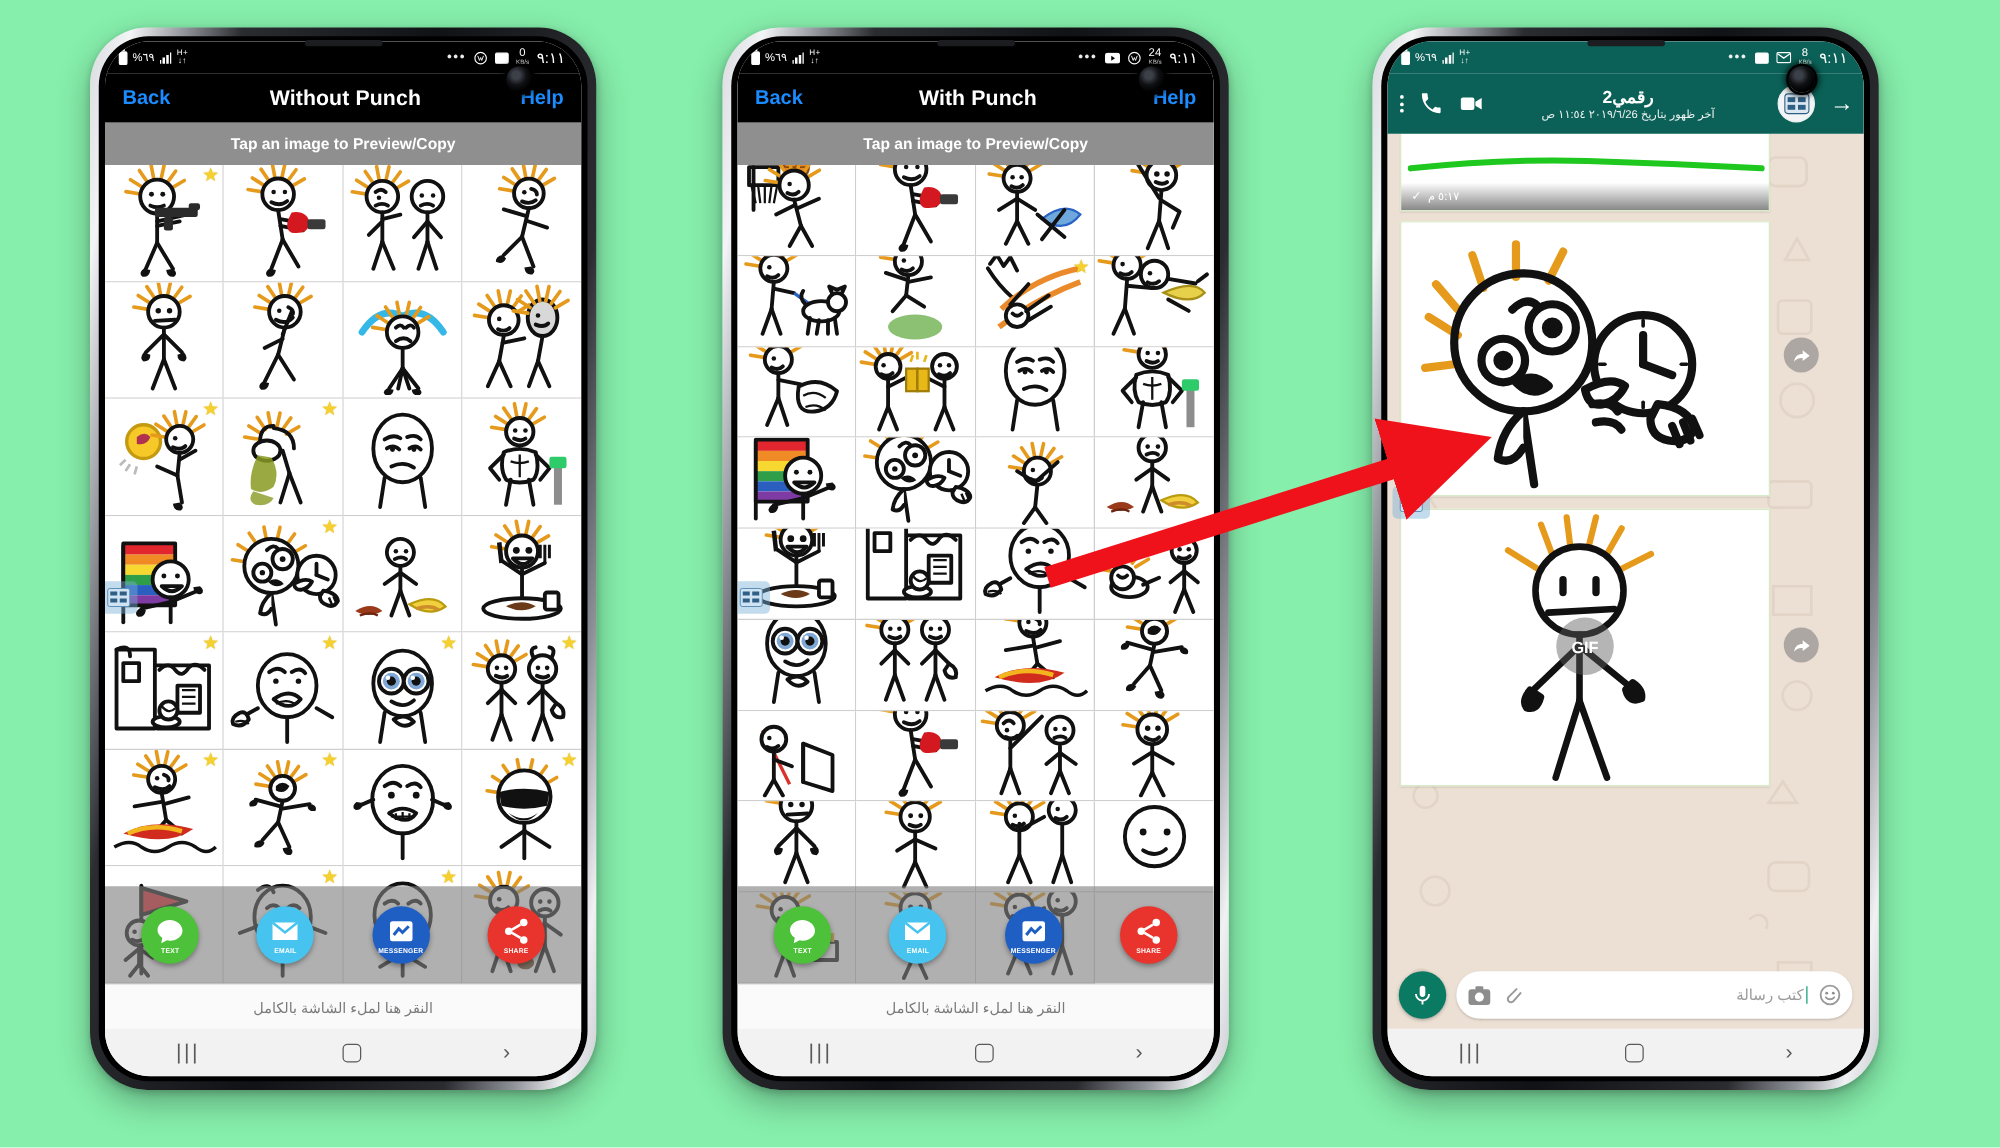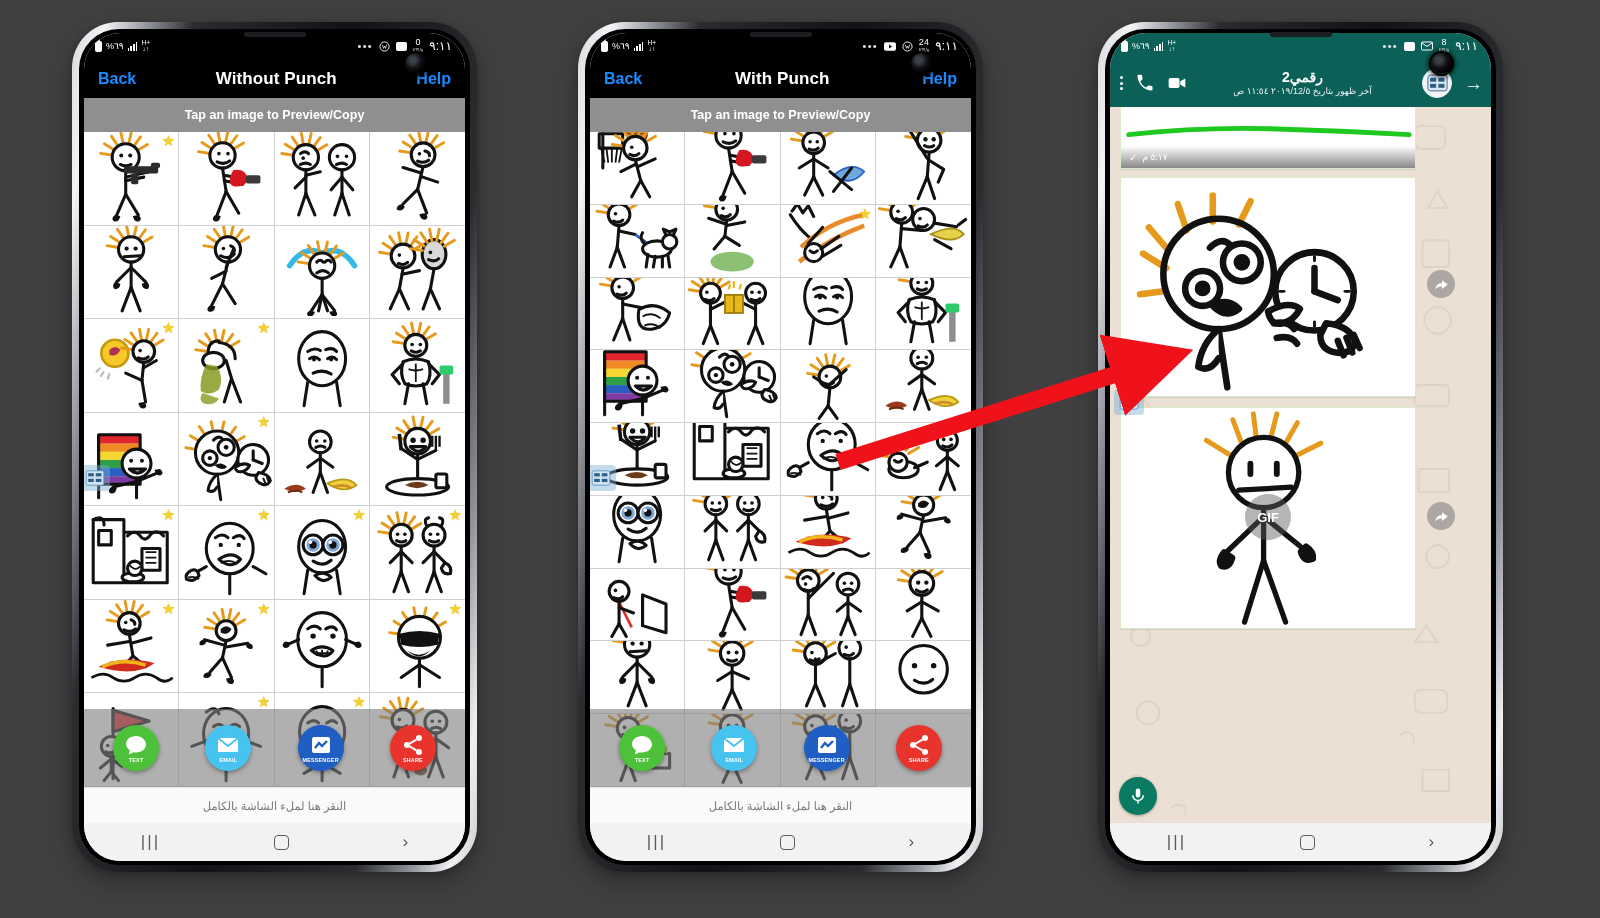--- a/index.html
+++ b/index.html
@@ -9,7 +9,7 @@
     font-family:"Liberation Sans", sans-serif;
     overflow:hidden;
   }
-  .stage { position:relative; width:1600px; height:918px; background:#404040; }
+  .stage { position:relative; width:1600px; height:918px; background:#86efac; }
 
   
   .phone {

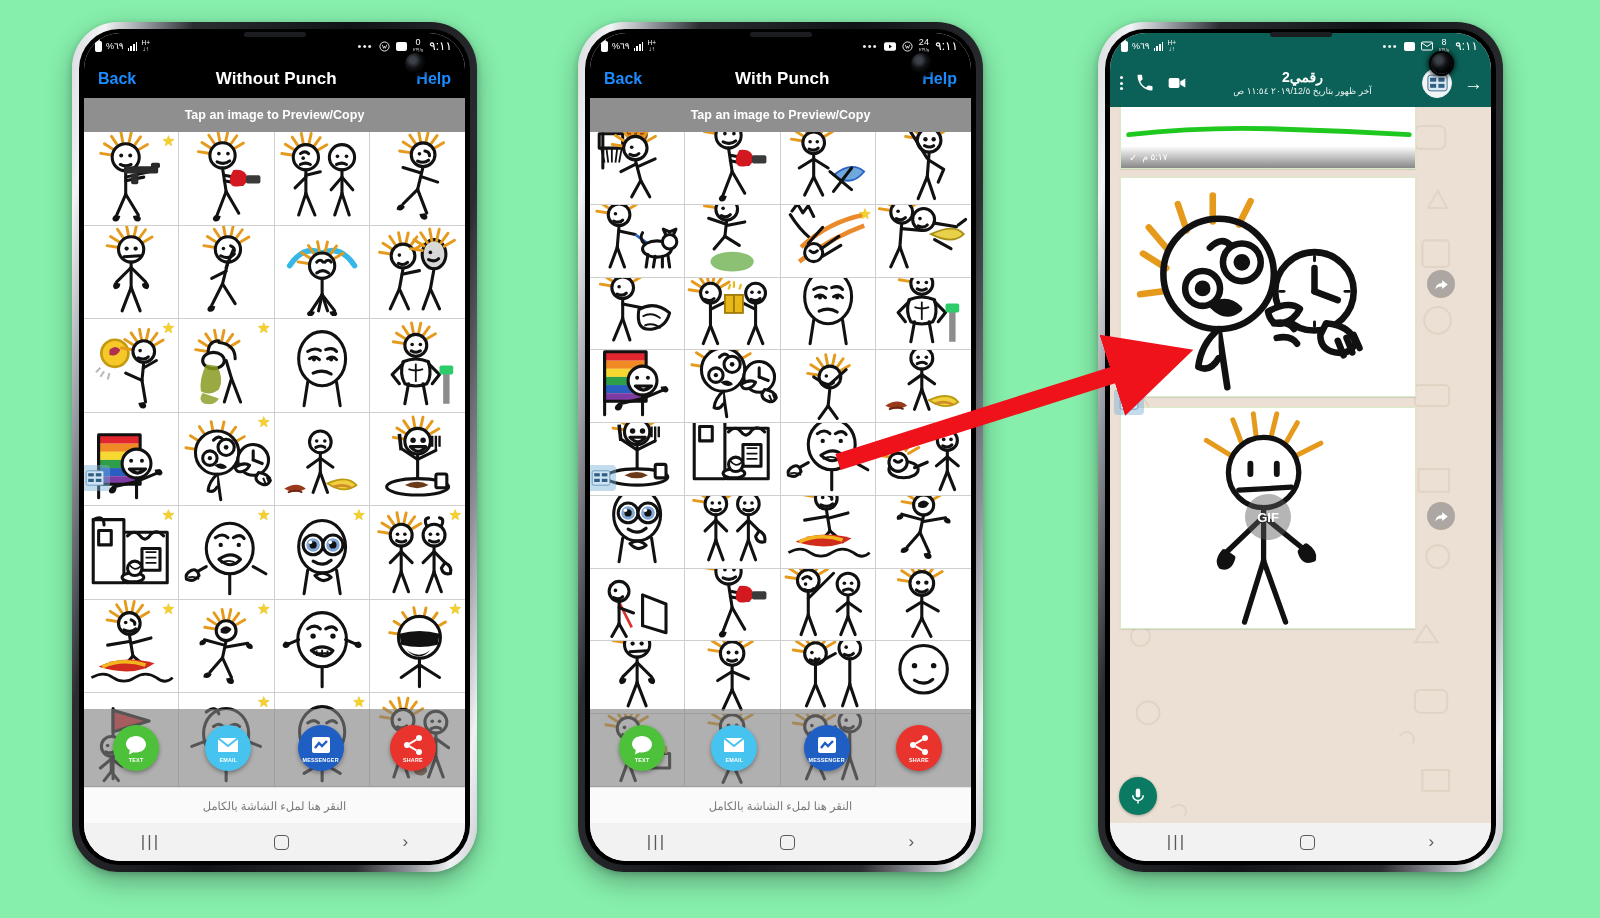--- a/index.html
+++ b/index.html
@@ -2066,7 +2066,7 @@
             </svg>
           <div class="wa-meta">
             <div class="wa-name">رقمي2</div>
-            <div class="wa-sub">آخر ظهور بتاريخ ٢٠١٩/12/٥ ١١:٥٤ ص</div>
+            <div class="wa-sub">آخر ظهور بتاريخ ٢٠١٩/٦/26 ١١:٥٤ ص</div>
           </div>
           <div class="wa-avatar">
             <svg viewBox="0 0 24 20">

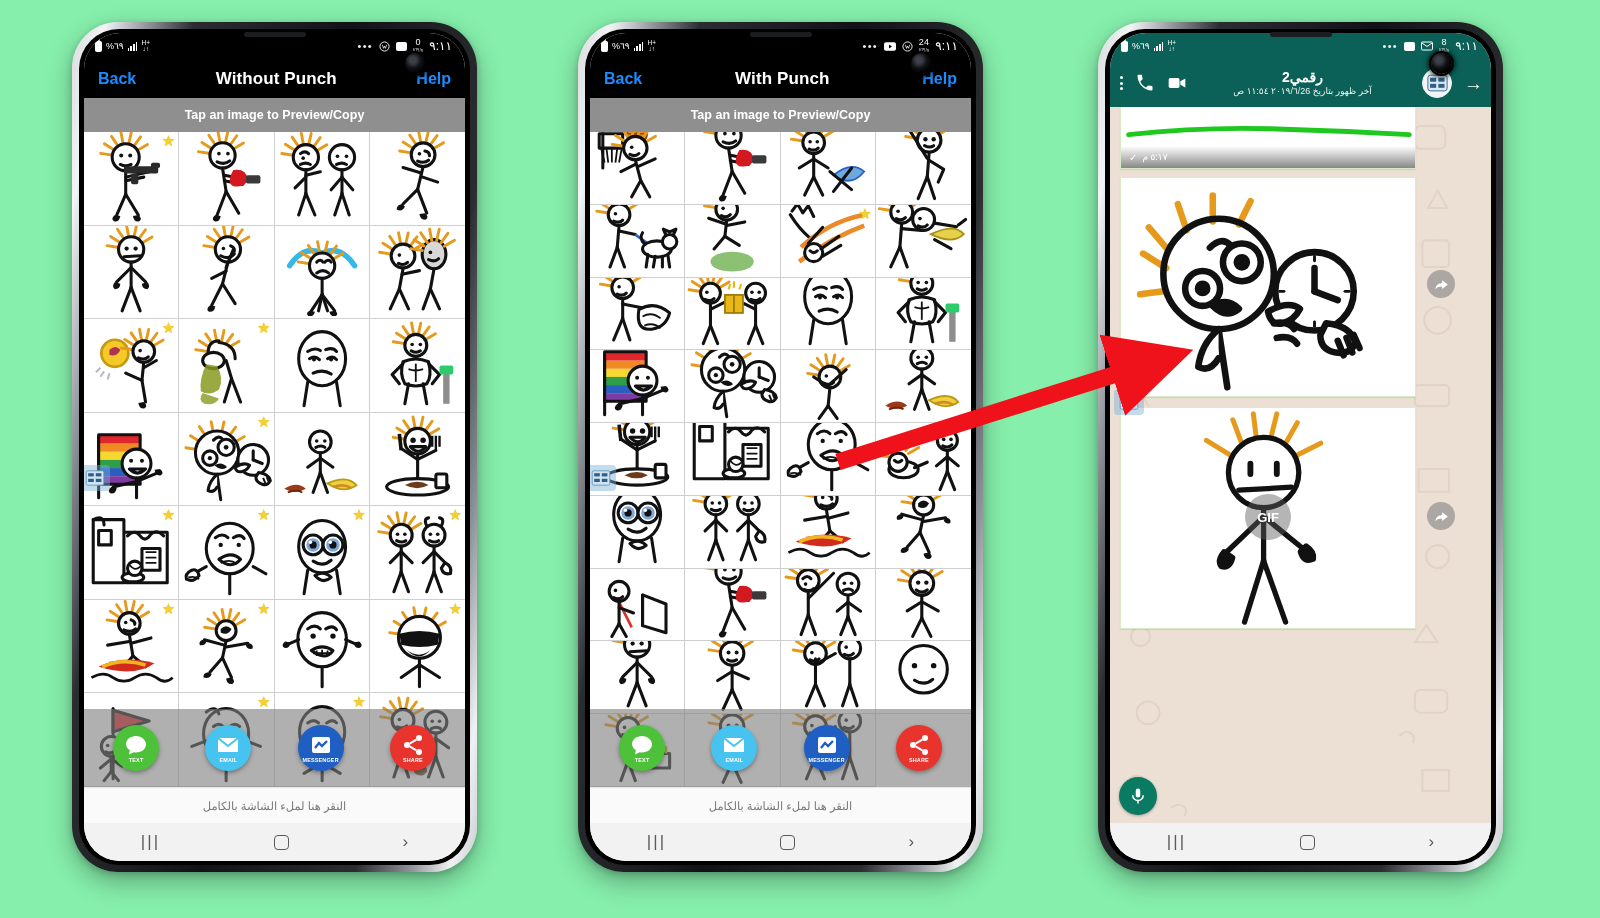--- a/index.html
+++ b/index.html
@@ -2222,6 +2222,23 @@
                   <path d="M12 18v4" stroke="#fff" stroke-width="2"></path>
                 </svg>
             </div>
+            <div class="ibox">
+              <svg width="19" height="17" viewBox="0 0 24 21">
+                  <rect x="1" y="4" width="22" height="16" rx="3"></rect>
+                  <circle cx="12" cy="12" r="4.6" fill="#fff"></circle>
+                  <rect x="8" y="1" width="8" height="4" rx="1.4"></rect>
+                </svg>
+              <svg width="16" height="17" viewBox="0 0 20 21">
+                  <path d="M16 7l-7.5 7.5a3.2 3.2 0 104.5 4.5L20 11" fill="none" stroke="#9a9a9a" stroke-width="2" stroke-linecap="round" transform="translate(-2,-3)"></path>
+                </svg>
+              <span class="ph">كتب رسالة</span>
+              <svg width="18" height="18" viewBox="0 0 24 24">
+                  <circle cx="12" cy="12" r="10" fill="none" stroke="#9a9a9a" stroke-width="2"></circle>
+                  <circle cx="8.5" cy="10" r="1.5"></circle>
+                  <circle cx="15.5" cy="10" r="1.5"></circle>
+                  <path d="M7.5 14.5a6 6 0 009 0" fill="none" stroke="#9a9a9a" stroke-width="2" stroke-linecap="round"></path>
+                </svg>
+            </div>
           </div>
         </div>
 

